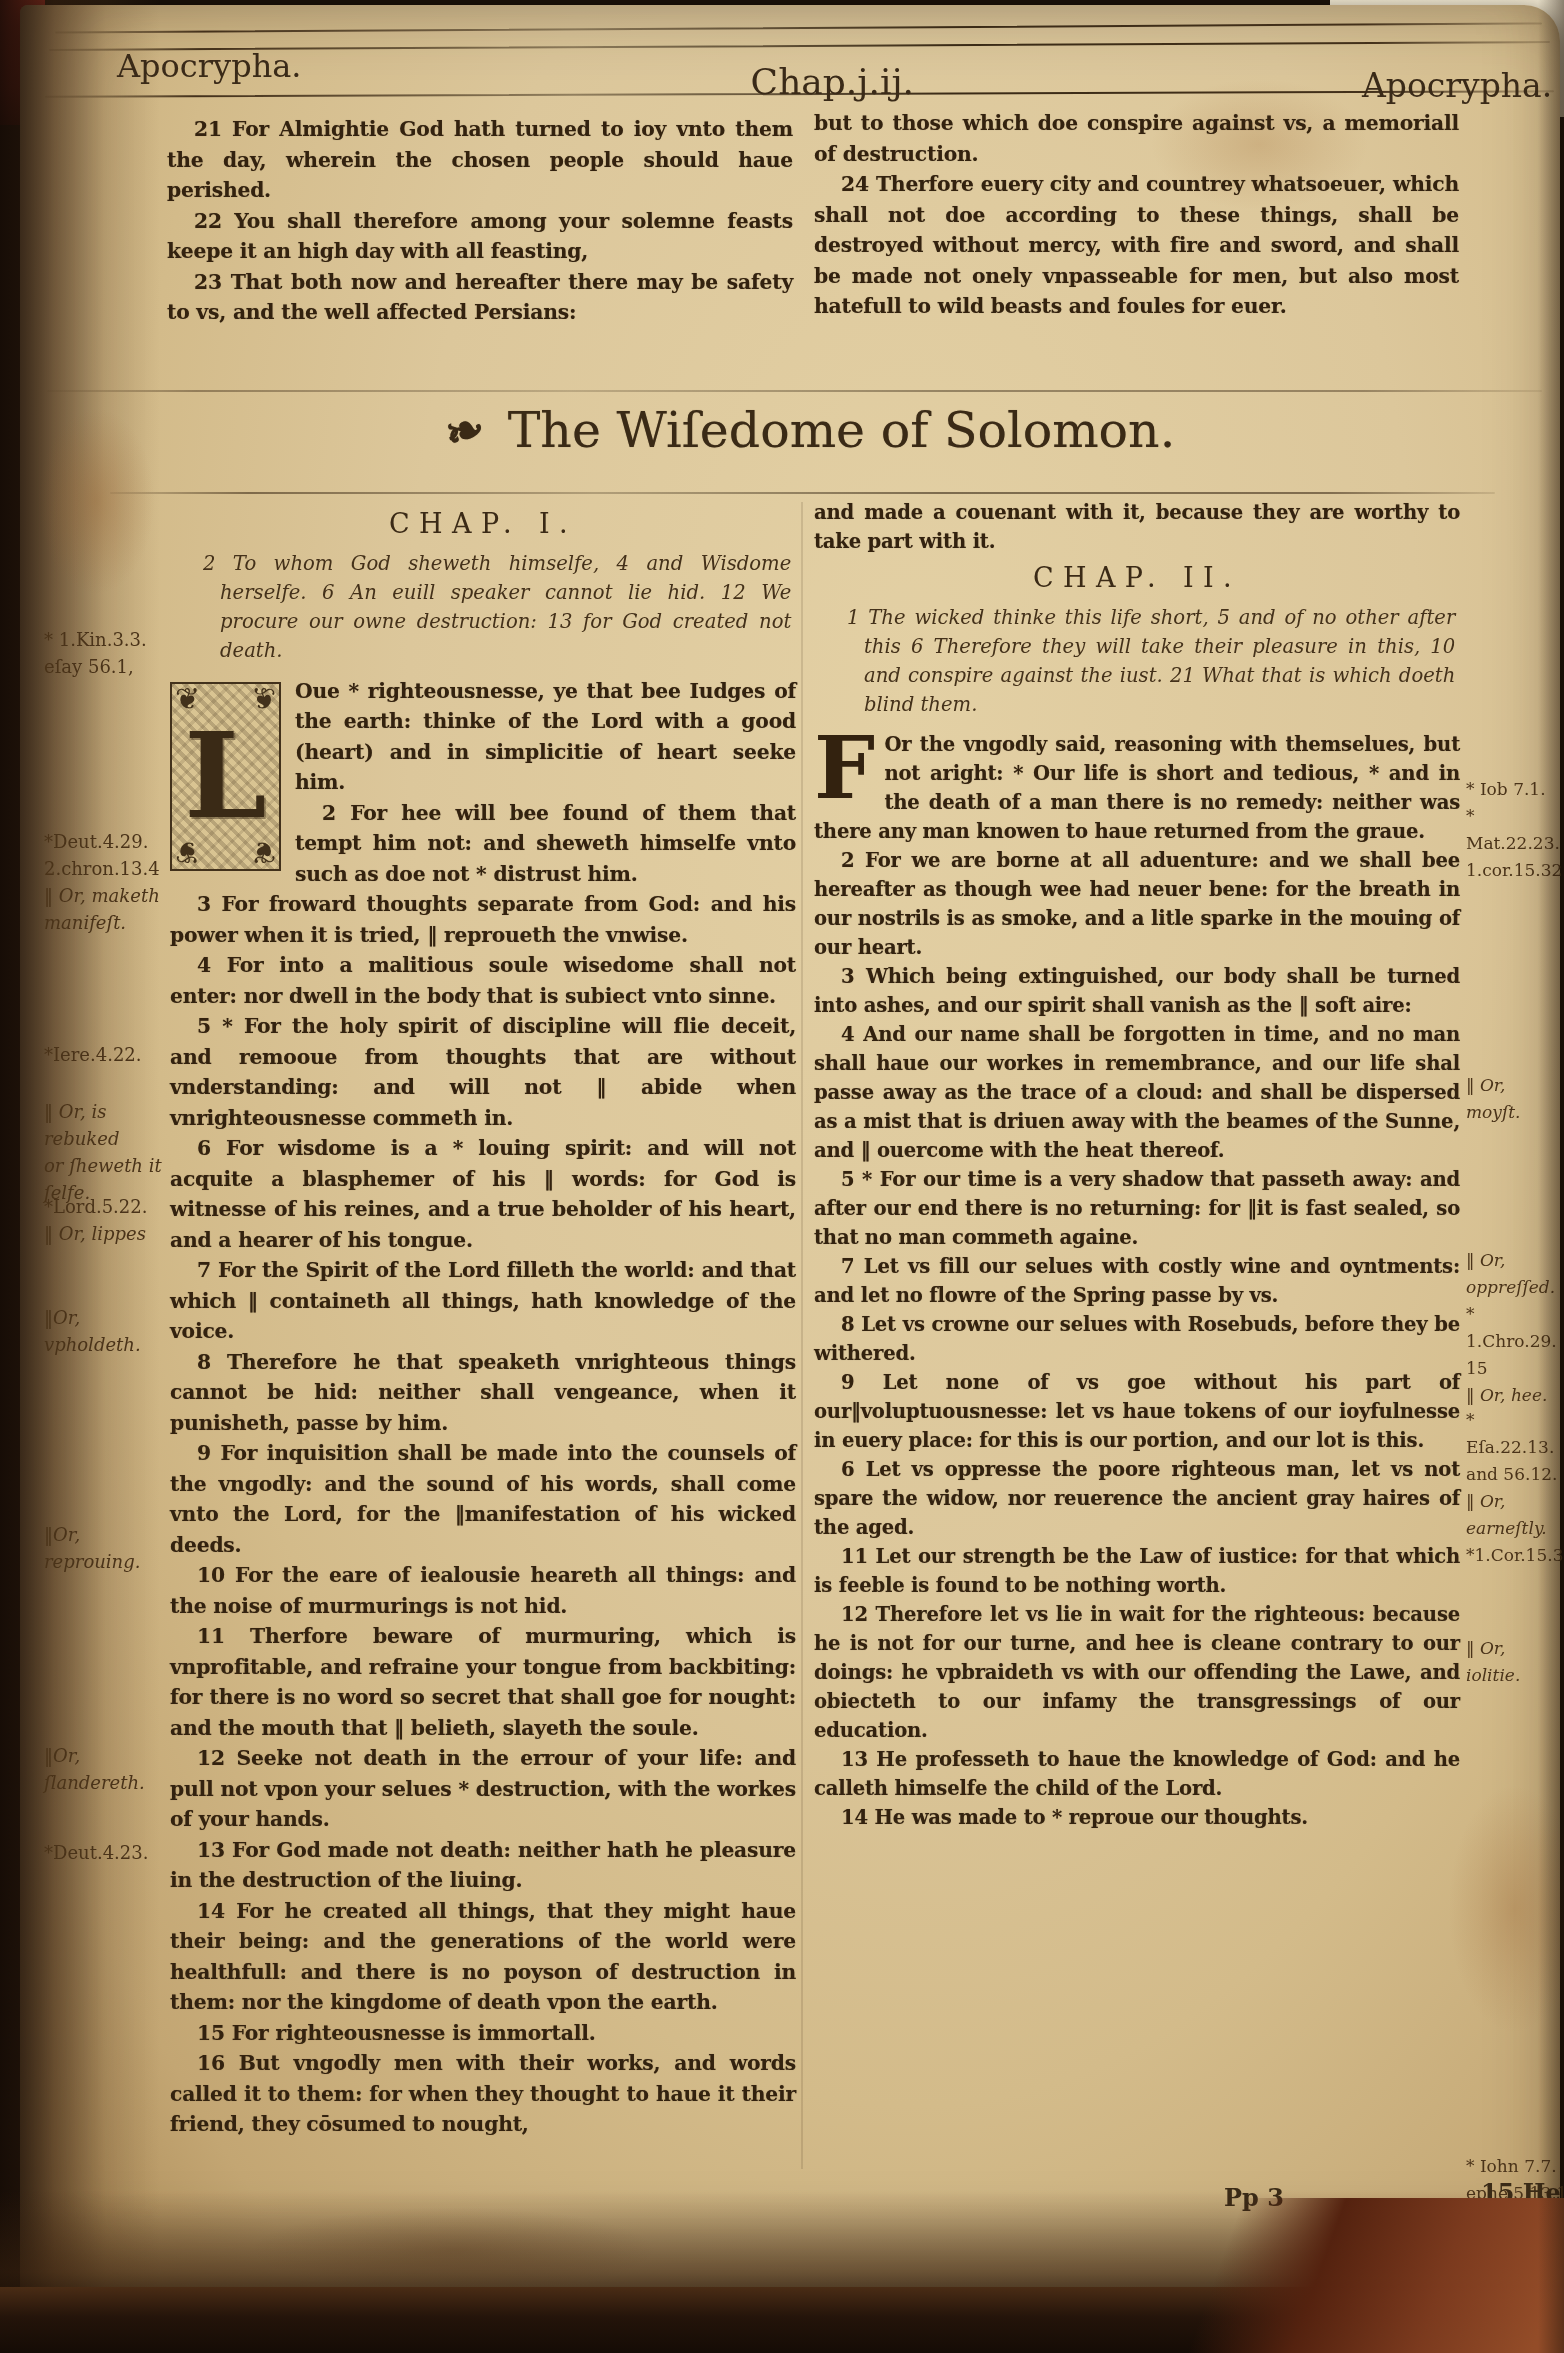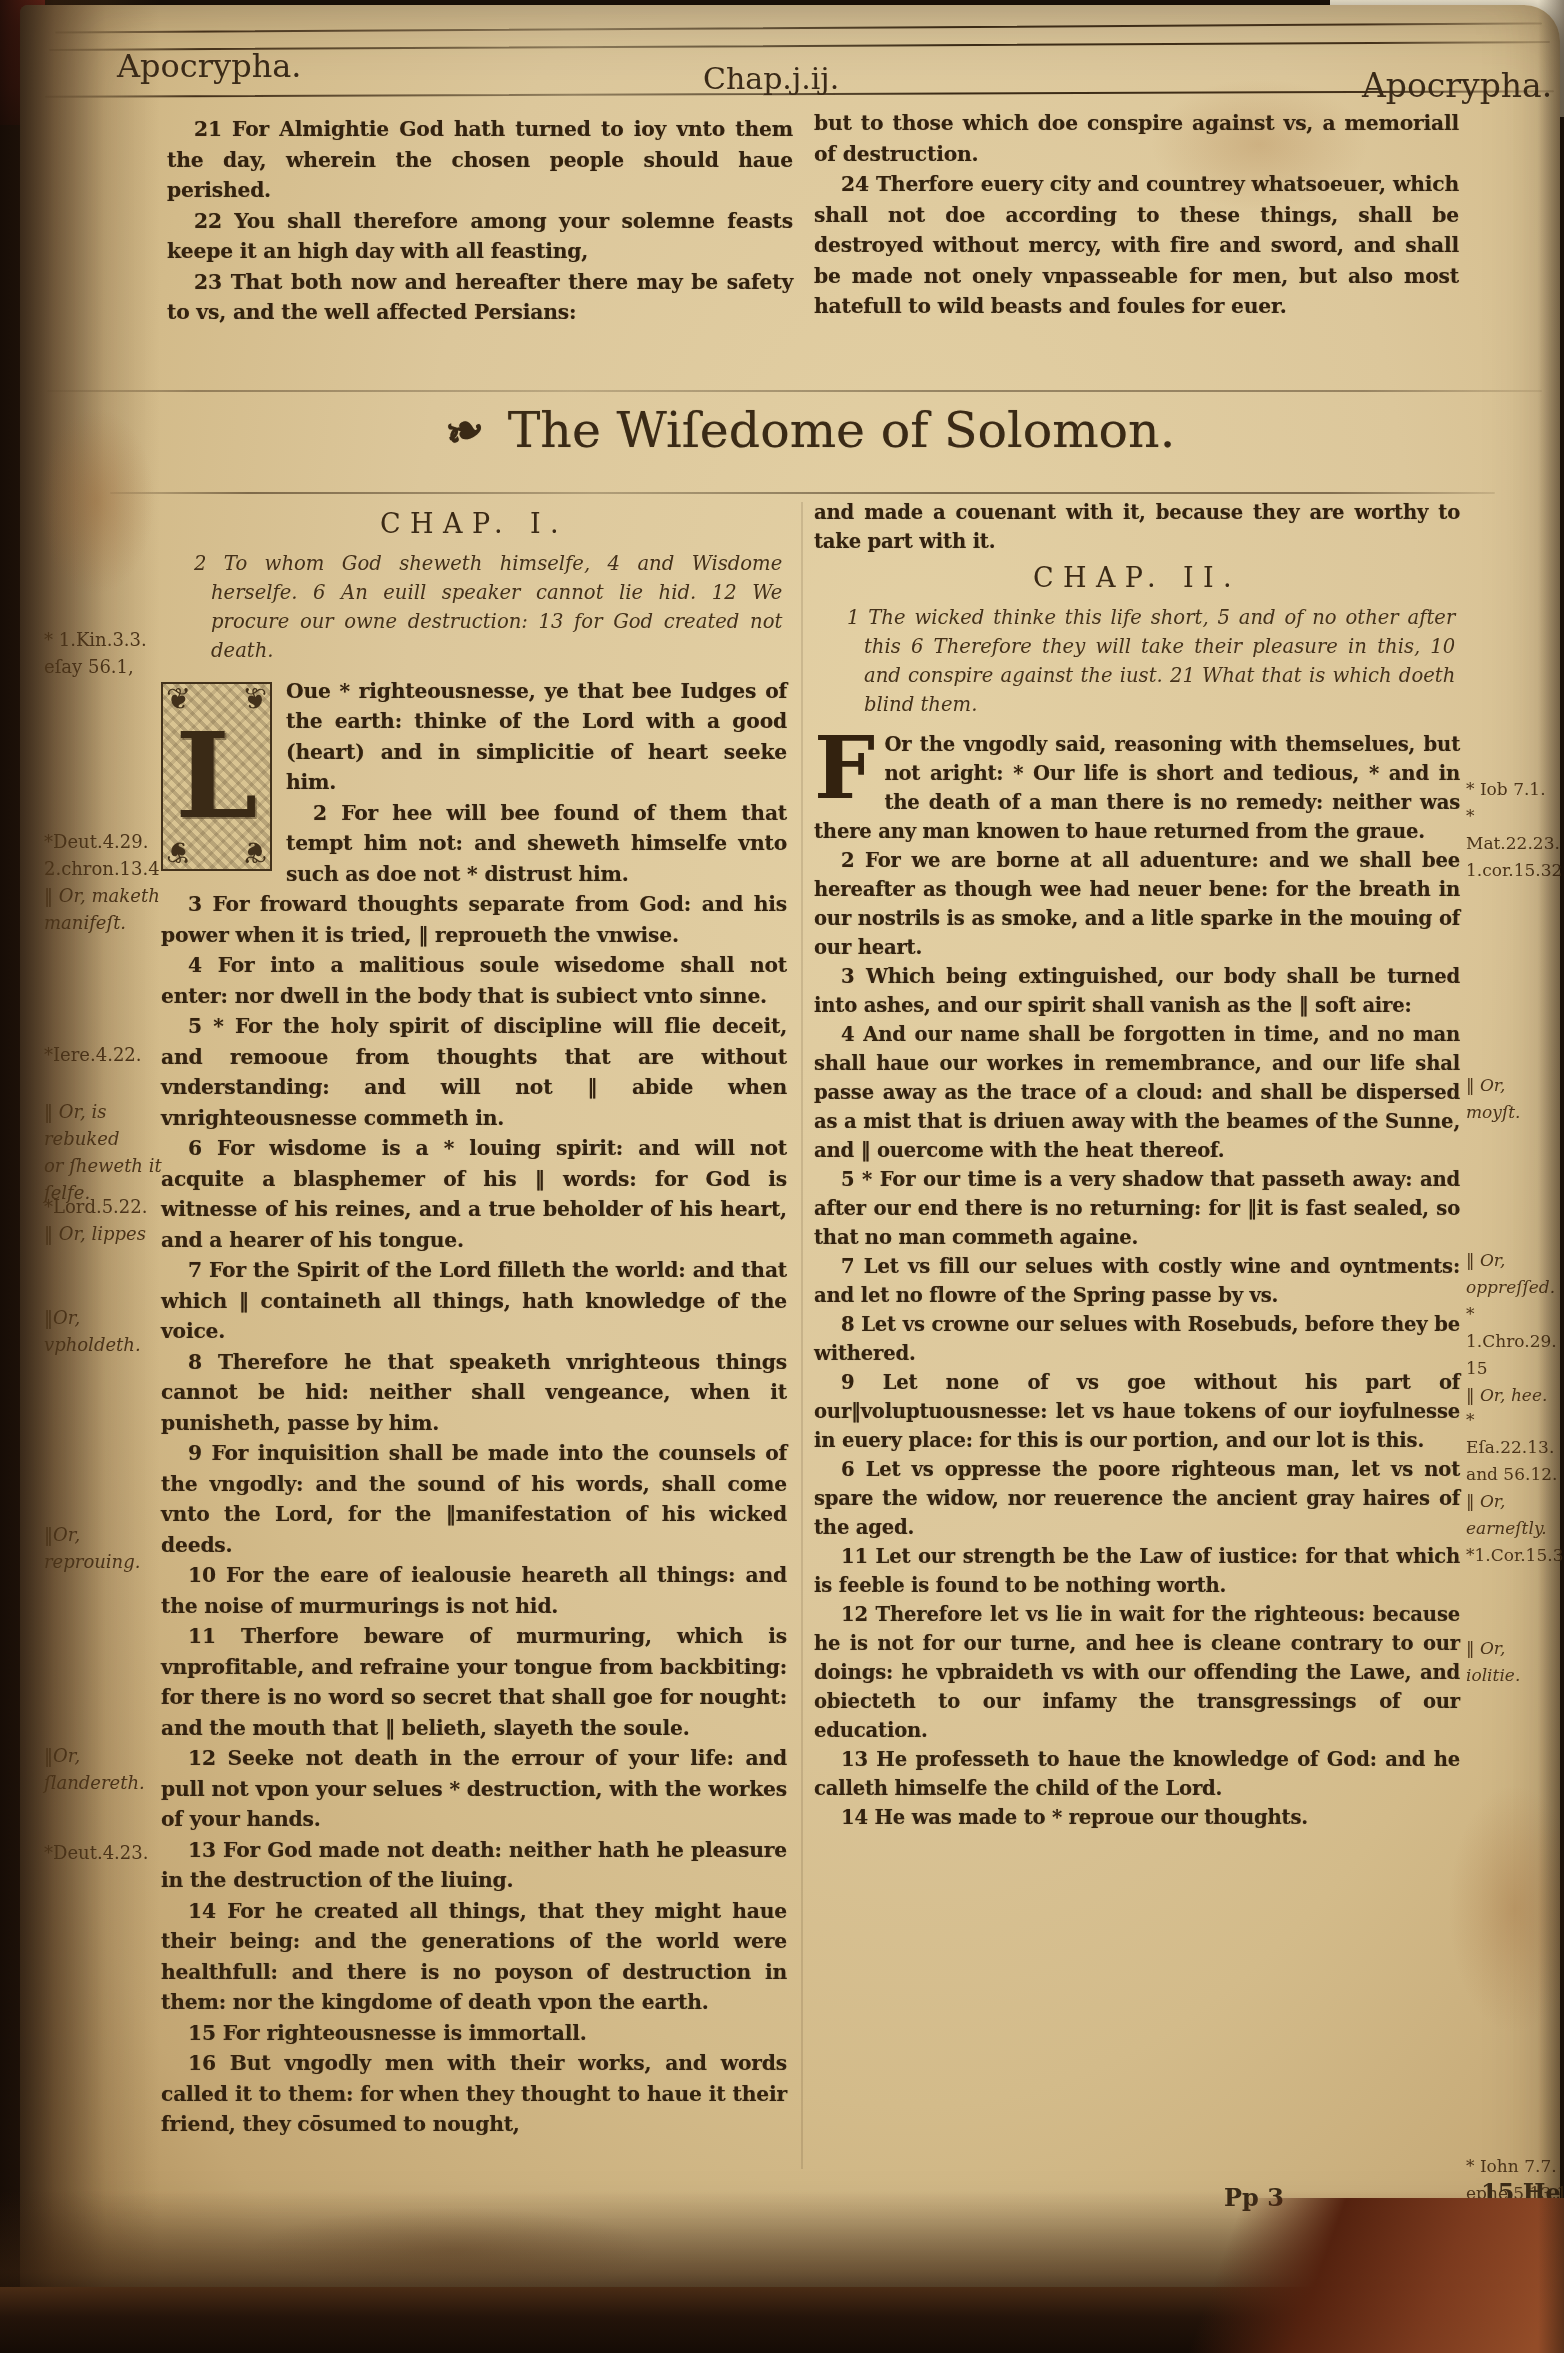--- a/index.html
+++ b/index.html
@@ -47,7 +47,7 @@
   
   .running { position:absolute; color:#3a2a18; }
   .hdr-left   { left:117px; top:47px;  font-size:32px; }
-  .hdr-center { left:703px; top:61px;  width:211px; text-align:left; font-size:30px; }
+  .hdr-center { left:703px; top:61px;  width:211px; text-align:right; font-size:36px; }
   .hdr-right  { left:1362px; top:66px; font-size:33px; }
   
   .textcol { position:absolute; color:#33220f; }

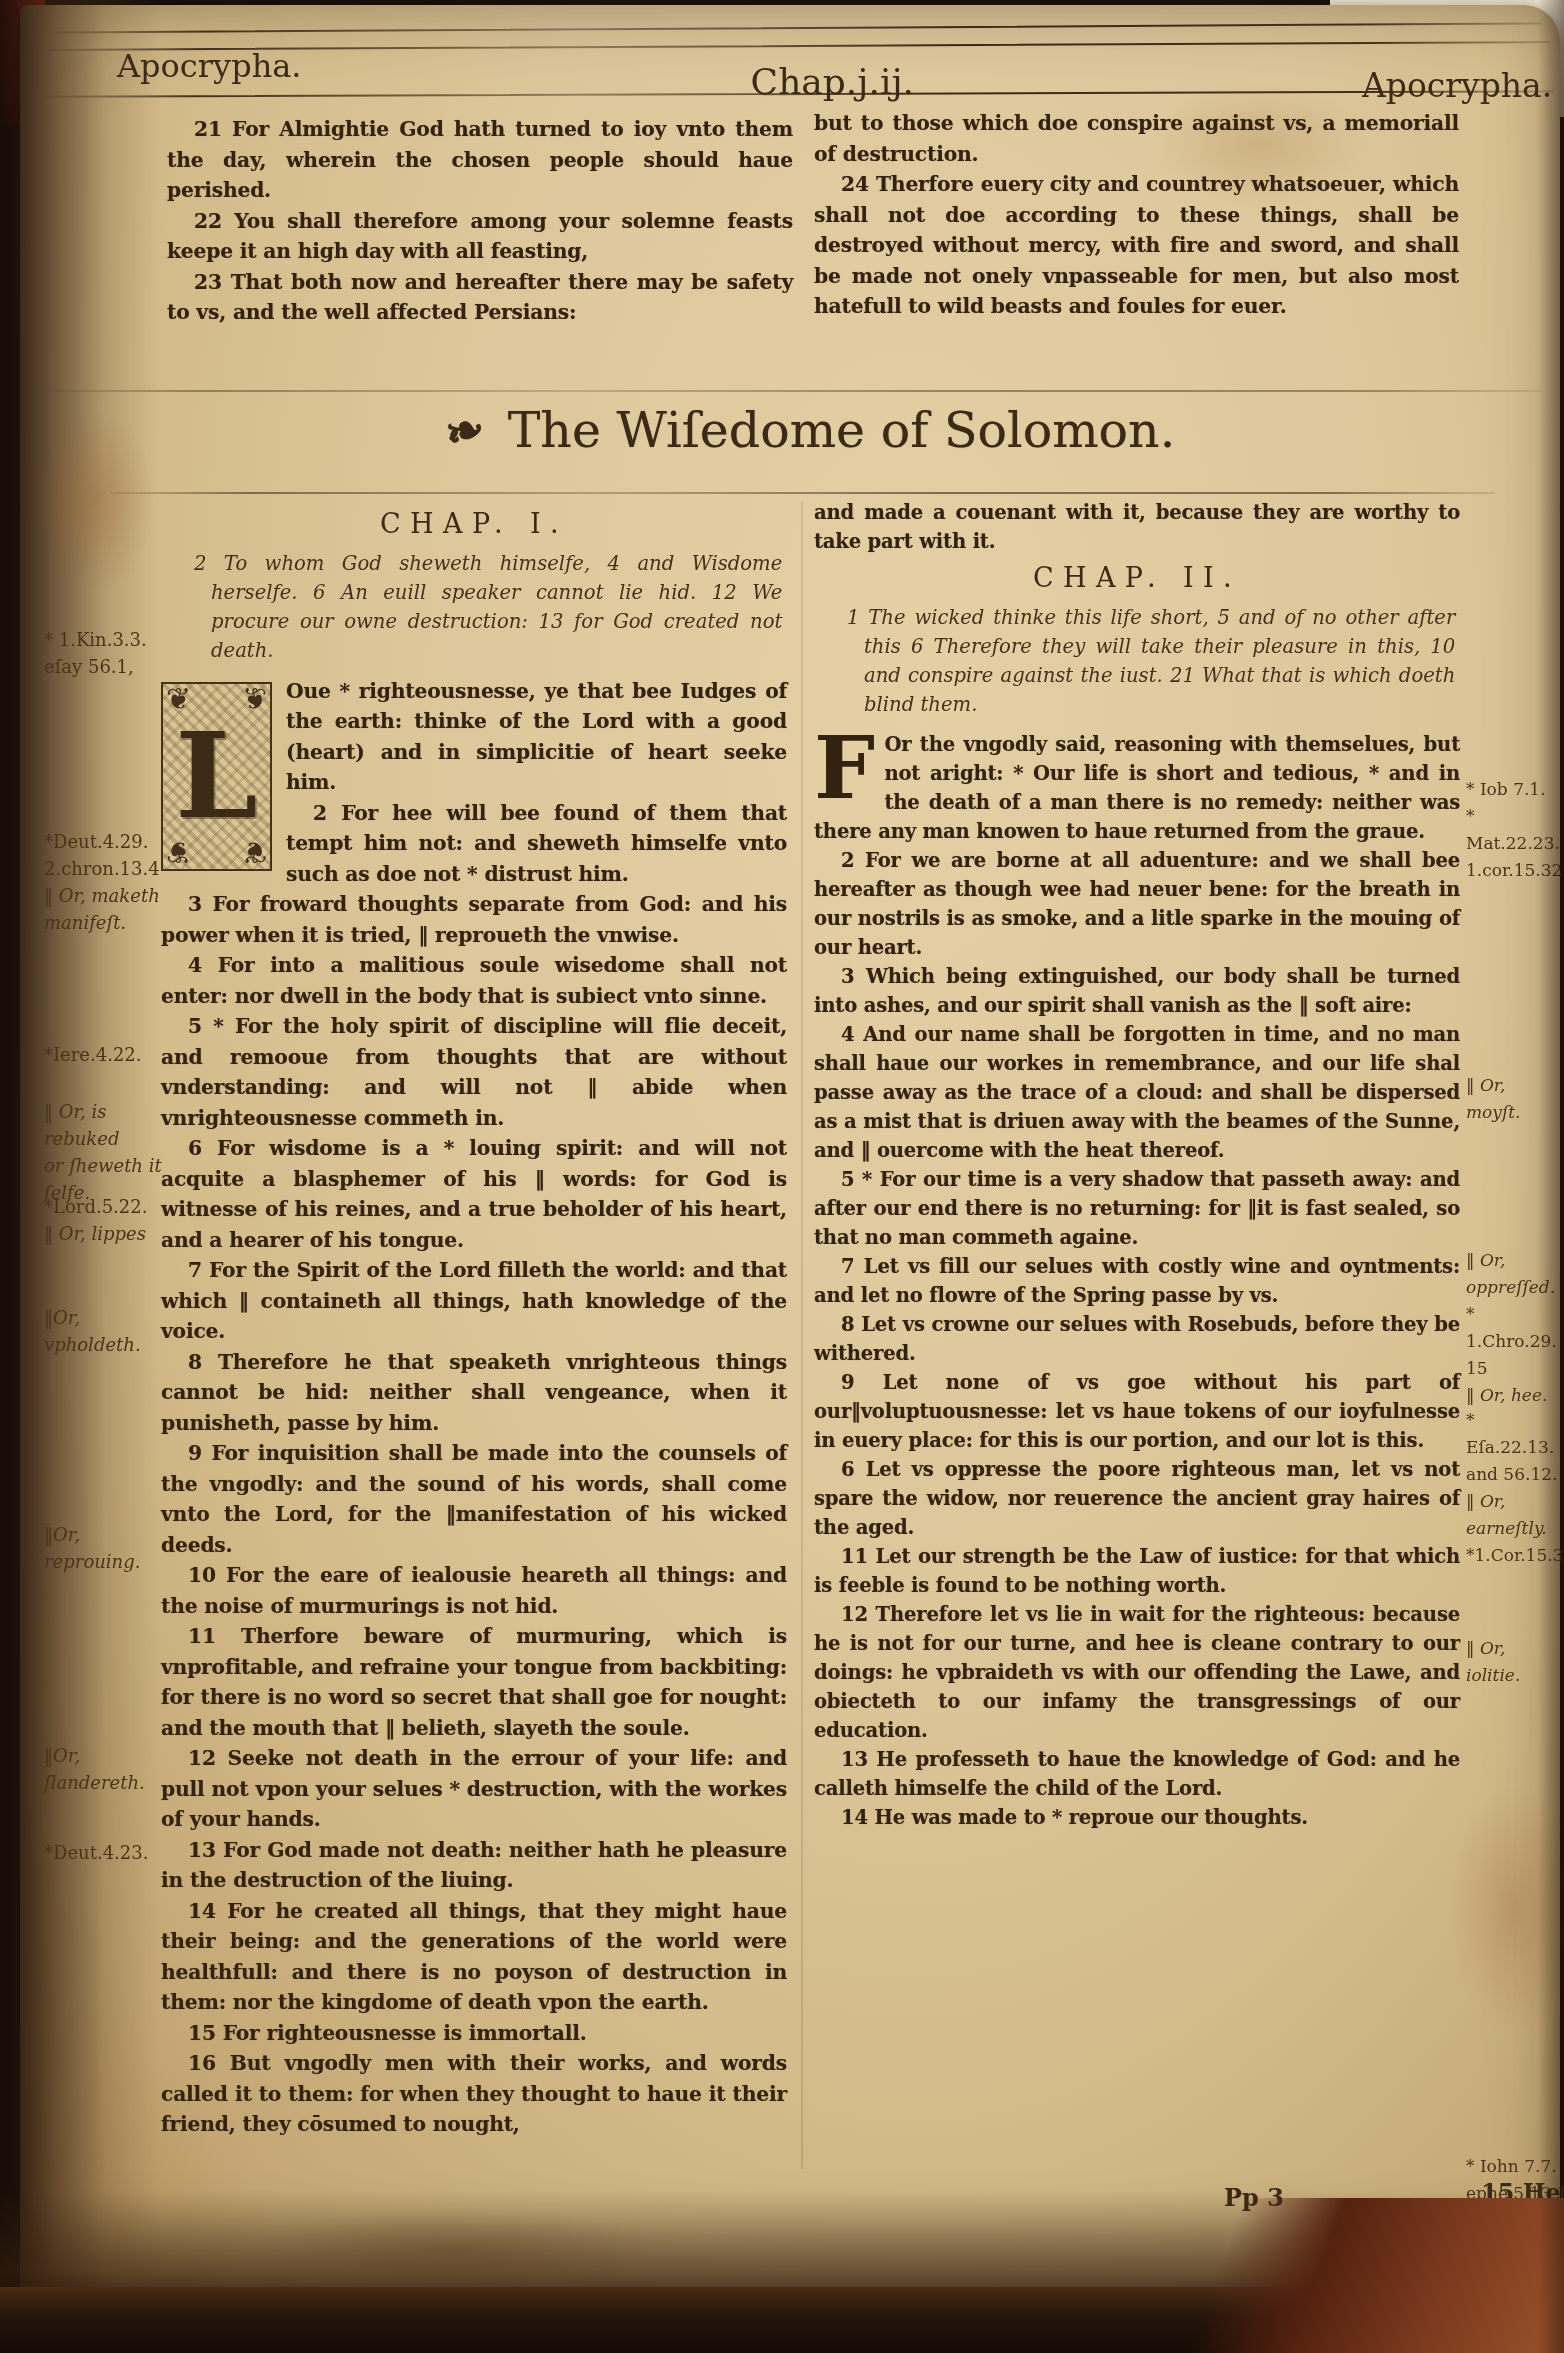--- a/index.html
+++ b/index.html
@@ -53,7 +53,7 @@
   .textcol { position:absolute; color:#33220f; }
   .esther-left  { left:167px;  top:114px; width:626px; }
   .esther-right { left:814px; top:108px; width:645px; }
-  .col-left     { left:161px;  top:502px; width:626px; }
+  .col-left     { left:170px;  top:502px; width:626px; }
   .col-right    { left:814px; top:498px; width:646px; }
   .verse { font-weight:bold; font-size:20.3px; line-height:30.5px; text-align:justify;
     text-indent:27px; letter-spacing:-0.2px; text-shadow:0 0 0.8px rgba(40,24,8,.35); }

